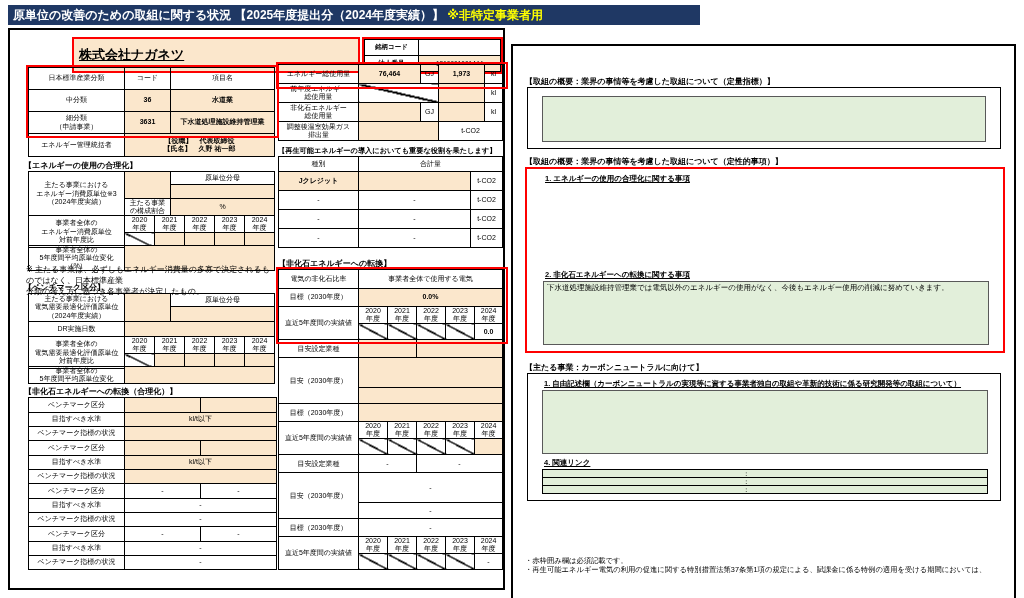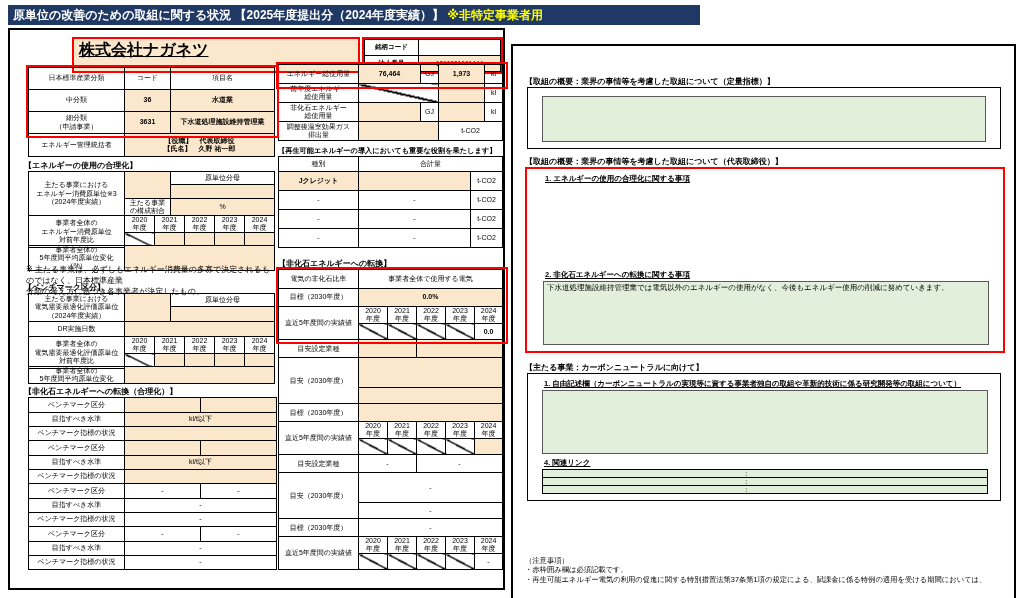--- a/index.html
+++ b/index.html
@@ -23,7 +23,7 @@
   .sech{position:absolute;font-size:8px;font-weight:bold;white-space:nowrap;}
   .redov{position:absolute;border:2px solid #fe0000;pointer-events:none;z-index:6;}
   .companybox{position:absolute;left:62px;top:7px;width:288px;height:36px;background:#fbe7cc;
-    border:2px solid #fe0000;font-weight:bold;font-size:16px;padding:1px 5px;box-sizing:border-box;}
+    border:2px solid #fe0000;font-weight:bold;font-size:13px;padding:7px 5px;box-sizing:border-box;}
   .companybox span{text-decoration:underline;}
   .codewrap{position:absolute;left:352px;top:7px;border:2px solid #fe0000;}
   .codewrap table{border-collapse:collapse;table-layout:fixed;}

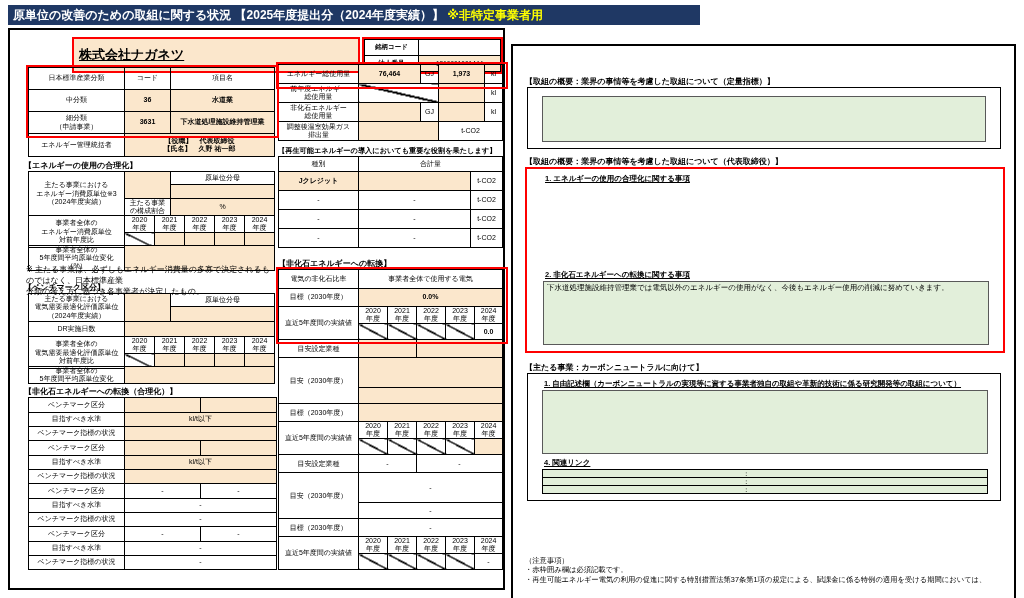--- a/index.html
+++ b/index.html
@@ -519,7 +519,7 @@
     <div class="greenbox" style="left:14px;top:8px;width:444px;height:46px"></div>
   </div>
 
-  <div class="sech" style="left:12px;top:110px">【取組の概要：業界の事情等を考慮した取組について（代表取締役）】</div>
+  <div class="sech" style="left:12px;top:110px">【取組の概要：業界の事情等を考慮した取組について（定性的事項）】</div>
   <div class="redbox" style="left:12px;top:121px;width:480px;height:186px">
     <div class="ghead" style="left:18px;top:5px">1. エネルギーの使用の合理化に関する事項</div>
     <div class="ghead" style="left:18px;top:101px">2. 非化石エネルギーへの転換に関する事項</div>

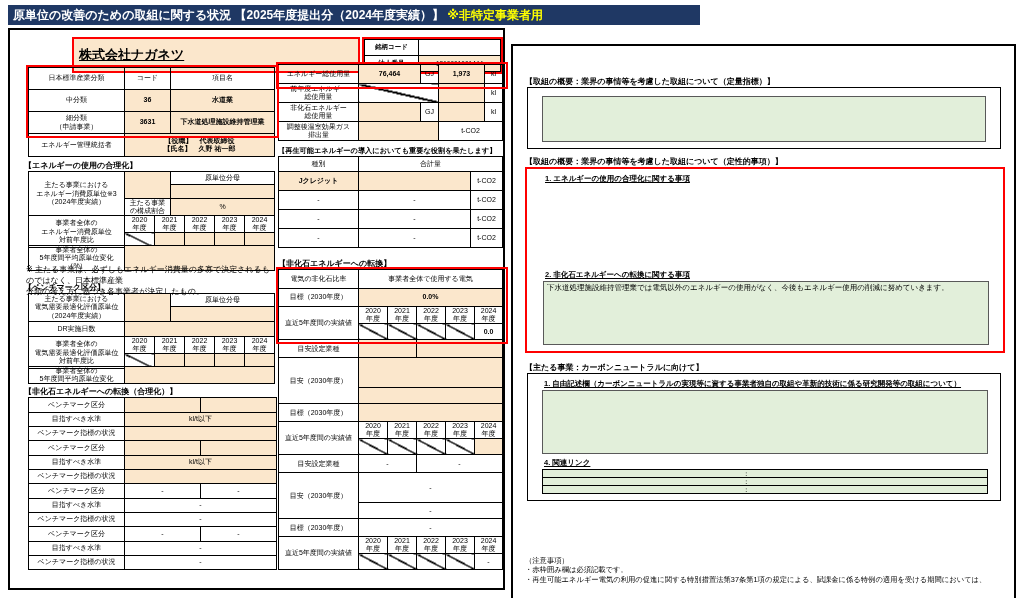--- a/index.html
+++ b/index.html
@@ -547,7 +547,6 @@
   </div>
 
   <div class="notes" style="left:12px;top:510px">
-    <div>（注意事項）</div>
     <div>・赤枠囲み欄は必須記載です。</div>
     <div>・再生可能エネルギー電気の利用の促進に関する特別措置法第37条第1項の規定による、賦課金に係る特例の適用を受ける期間においては、</div>
   </div>

